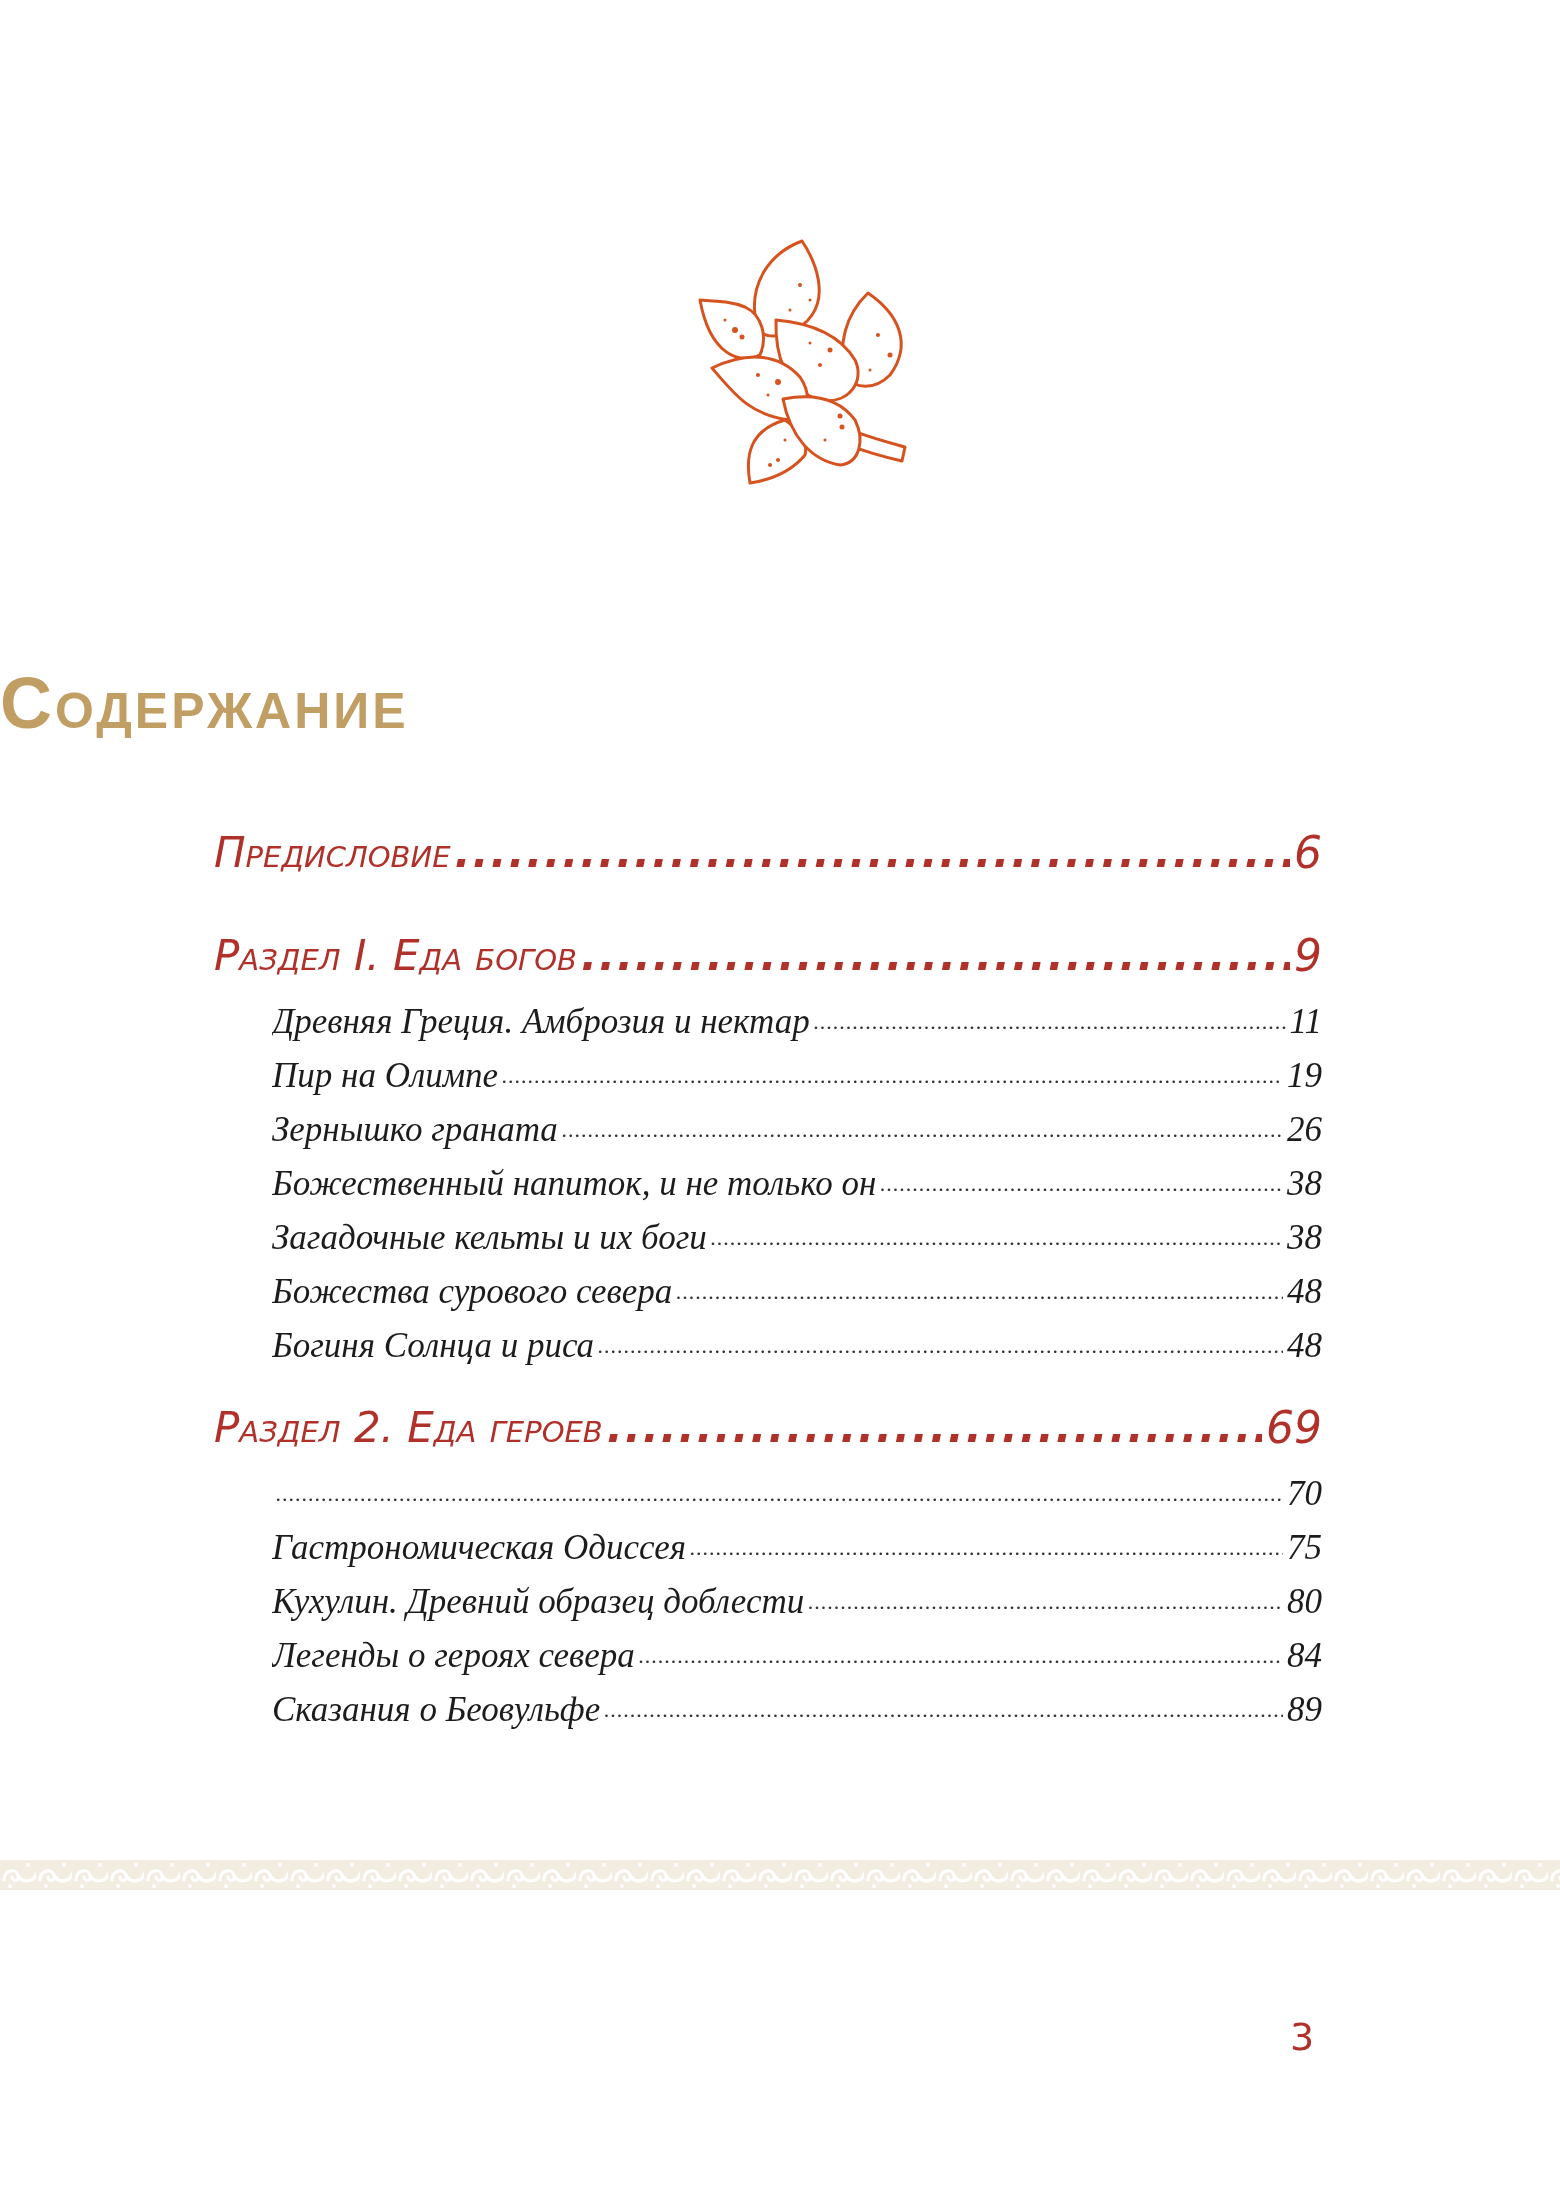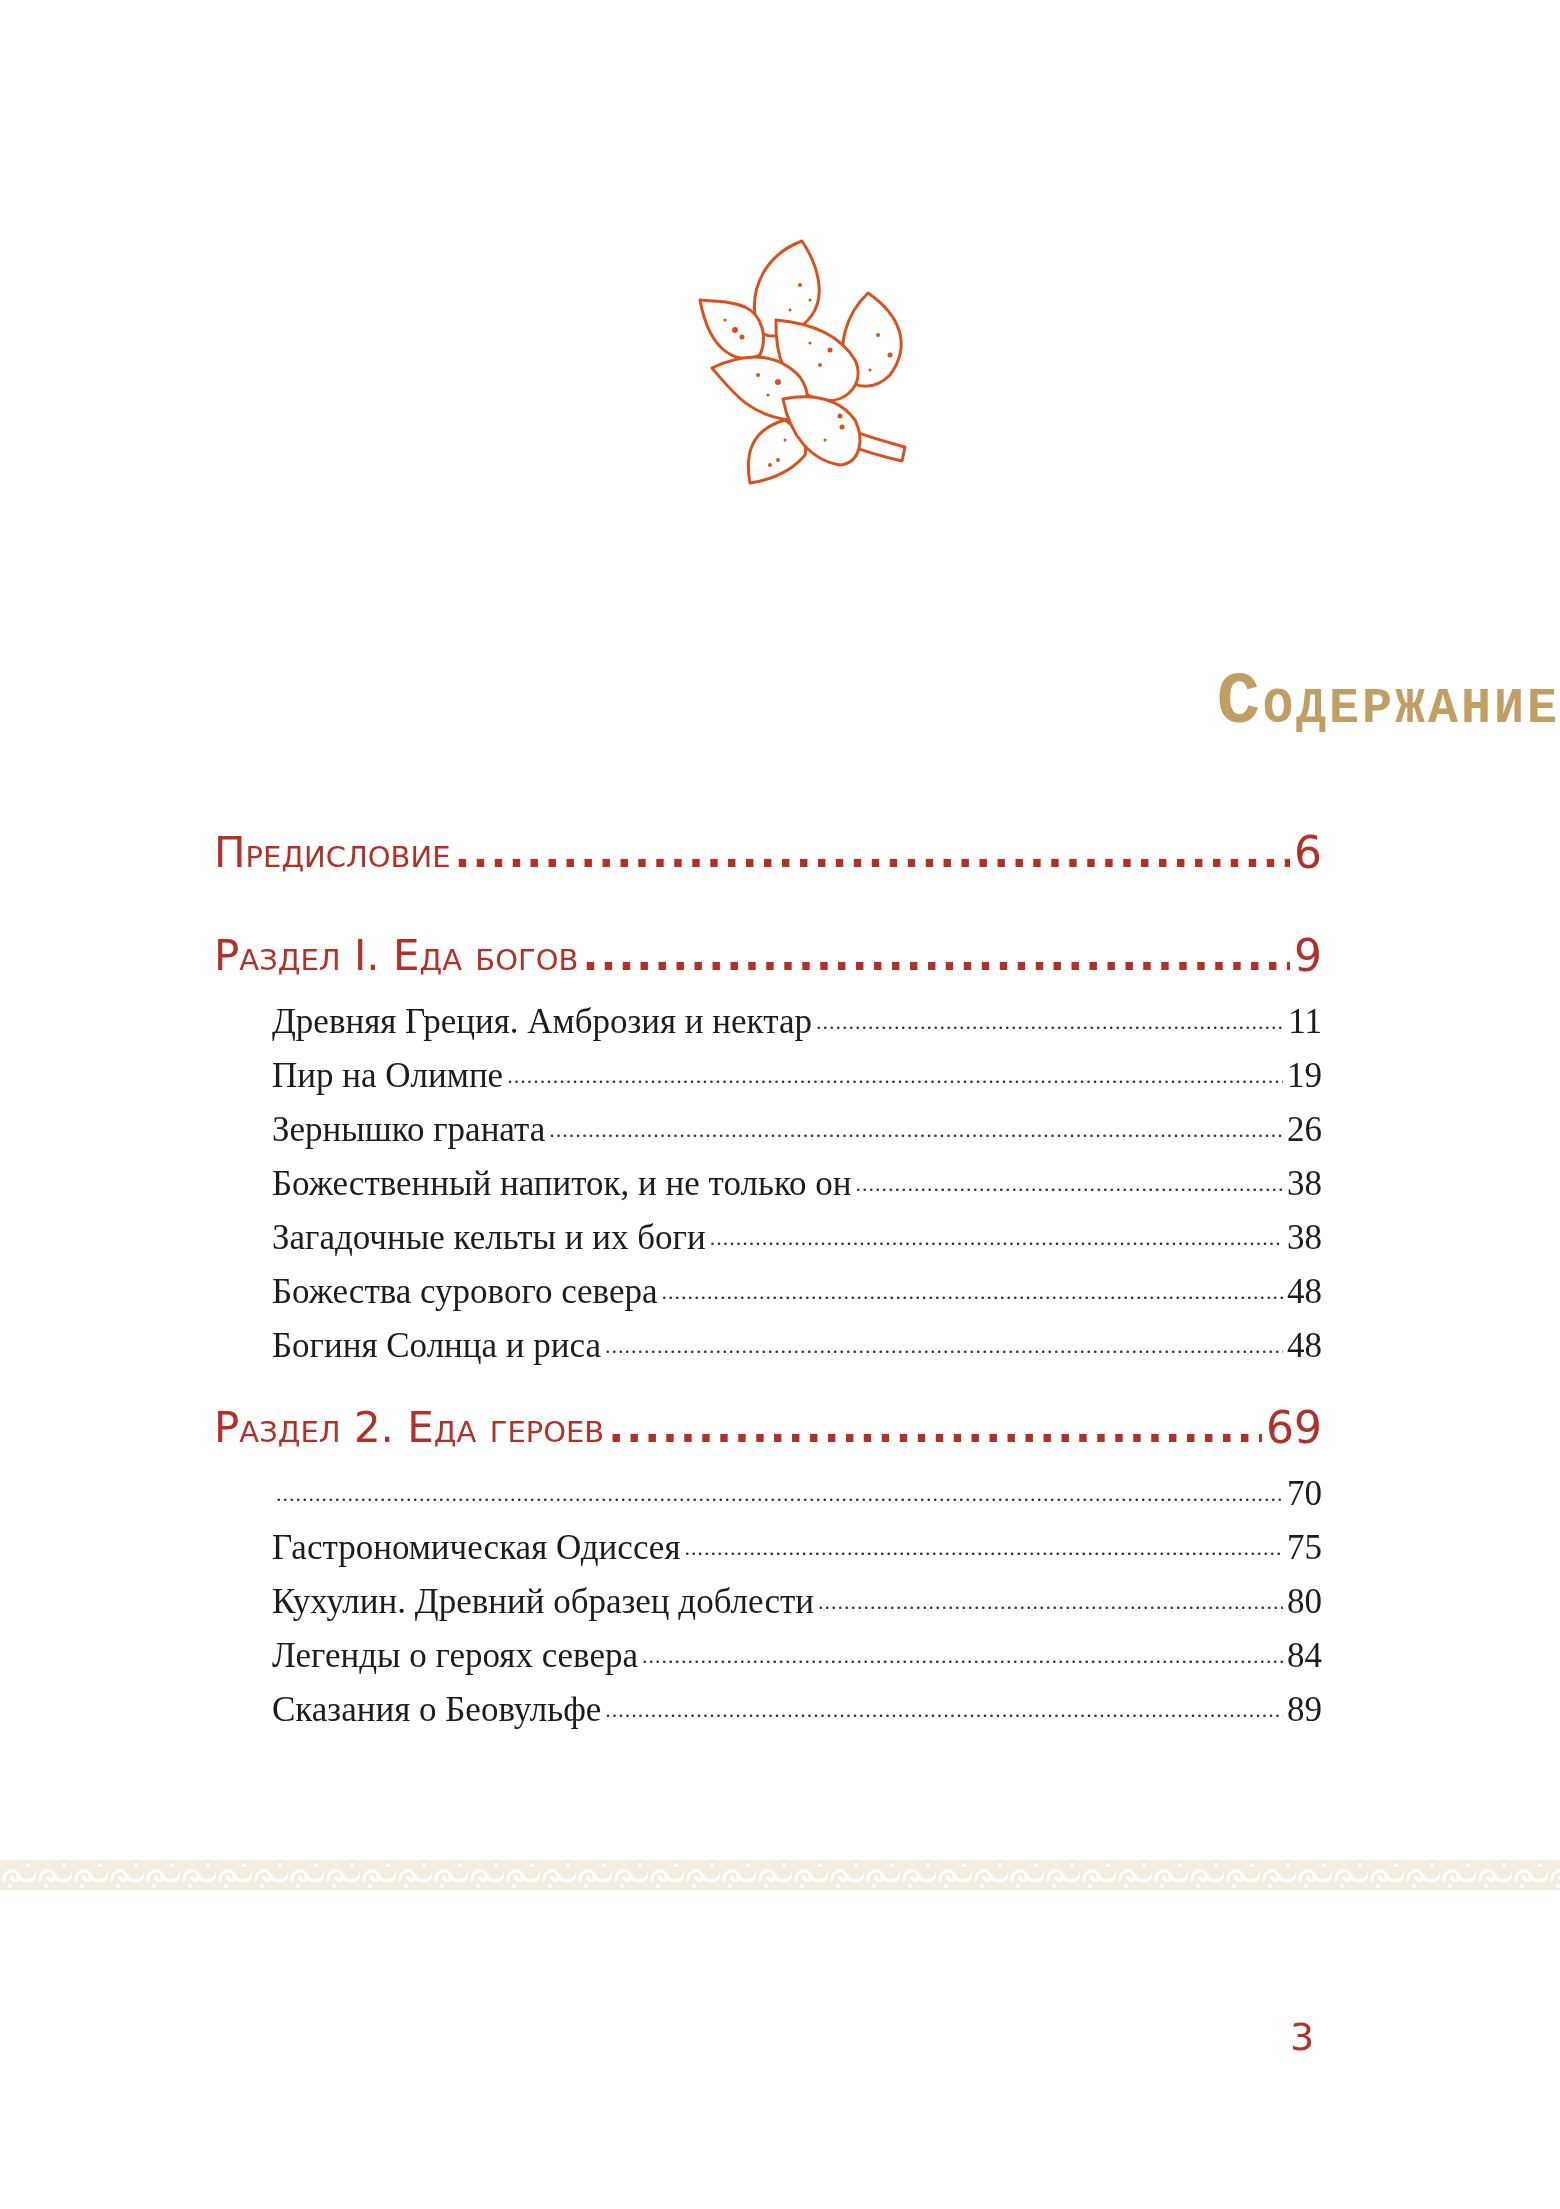--- a/index.html
+++ b/index.html
@@ -26,8 +26,8 @@
       left: 0;
       right: 0;
       top: 610px;
-      text-align: right;
-      font-family: Liberation Mono, monospace;
+      text-align: left;
+      font-family: Liberation Sans, sans-serif;
       font-variant: small-caps;
       font-size: 72px;
       letter-spacing: 3px;

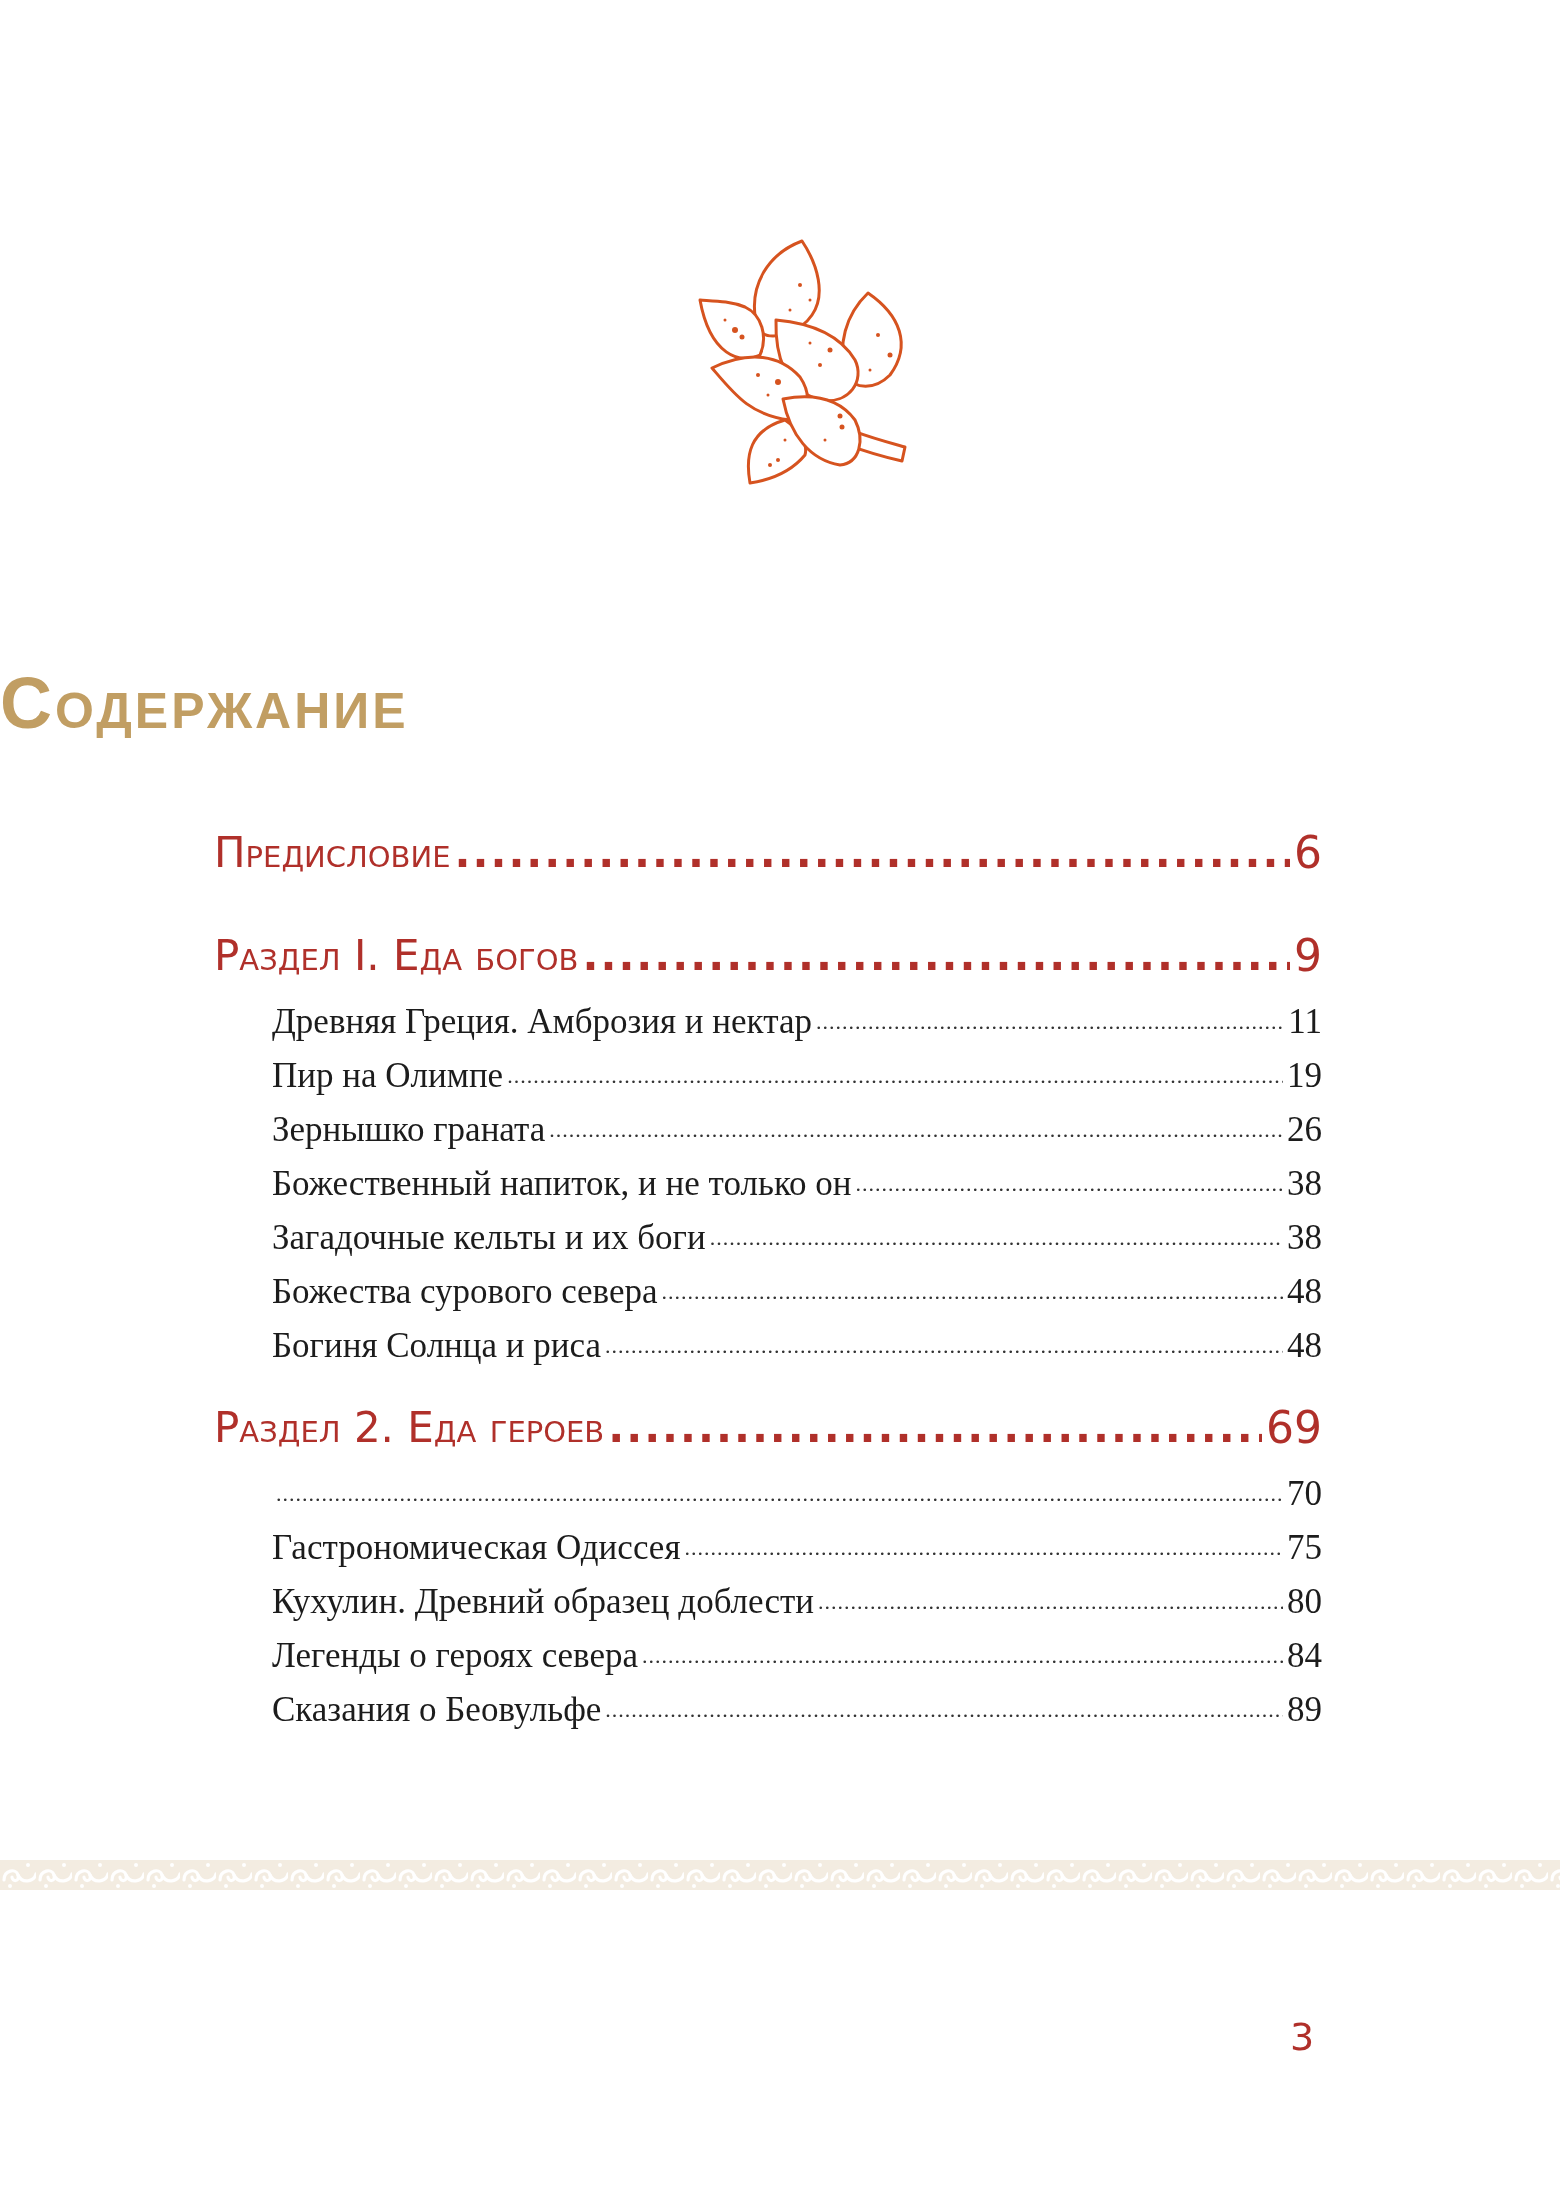--- a/index.html
+++ b/index.html
@@ -45,6 +45,7 @@
       align-items: flex-start;
       white-space: nowrap;
       overflow: hidden;
+      font-style: italic;
     }
     .row .label {
       flex: 0 0 auto;

